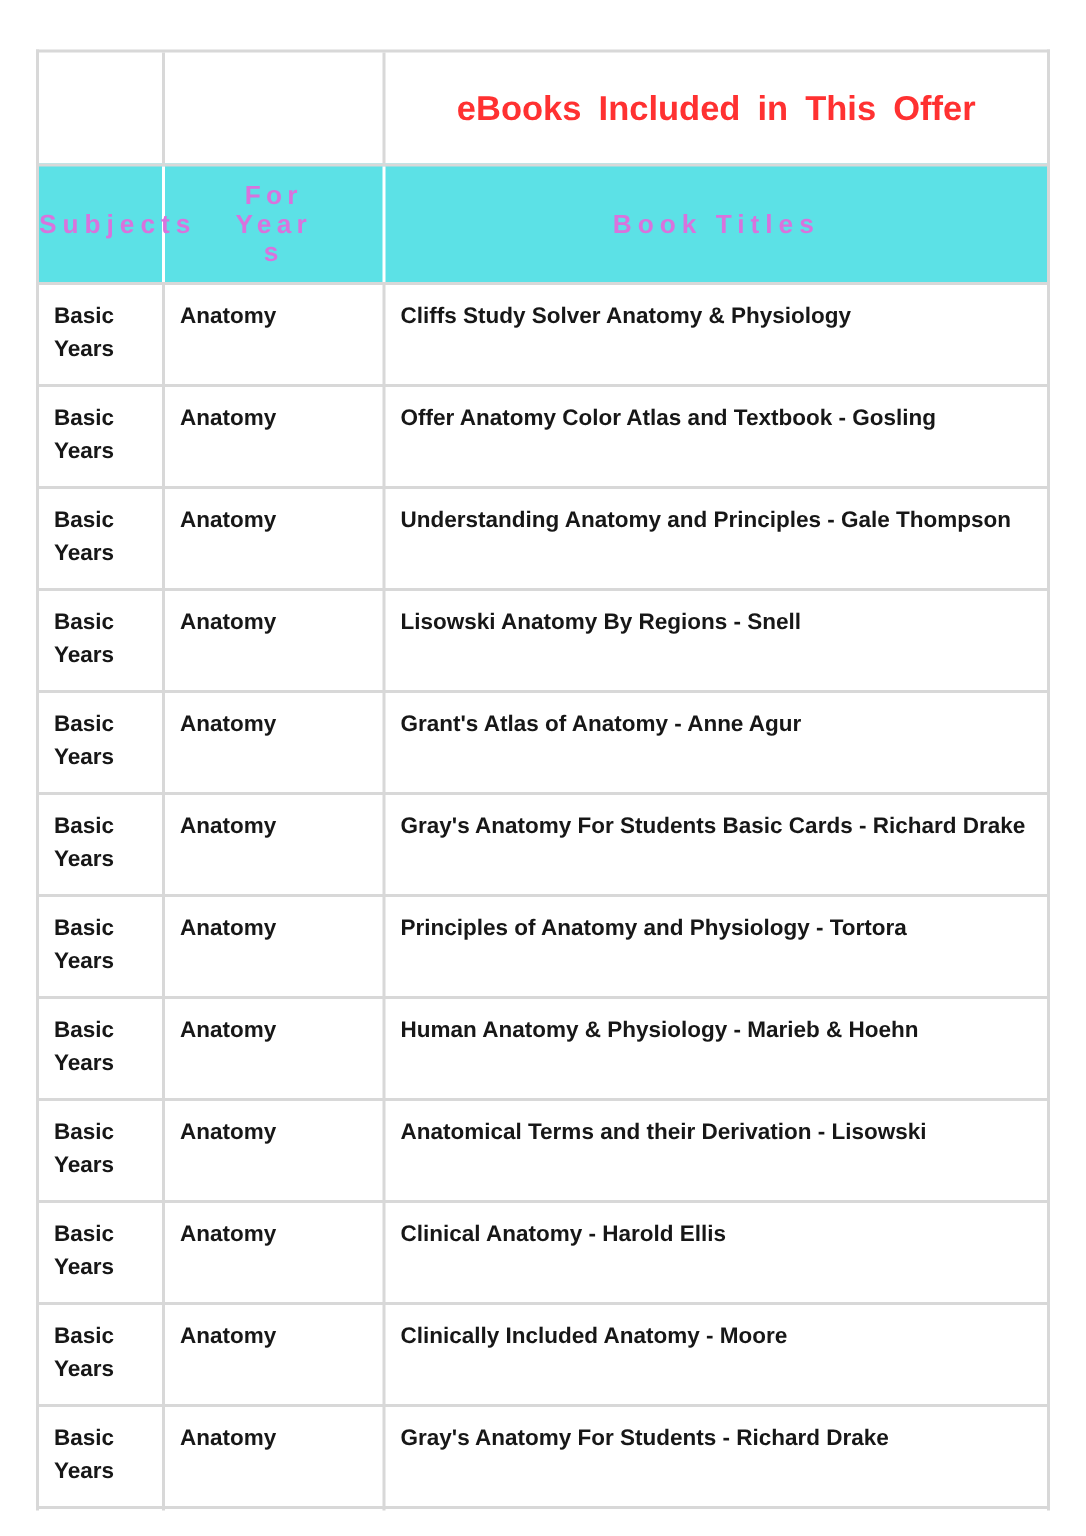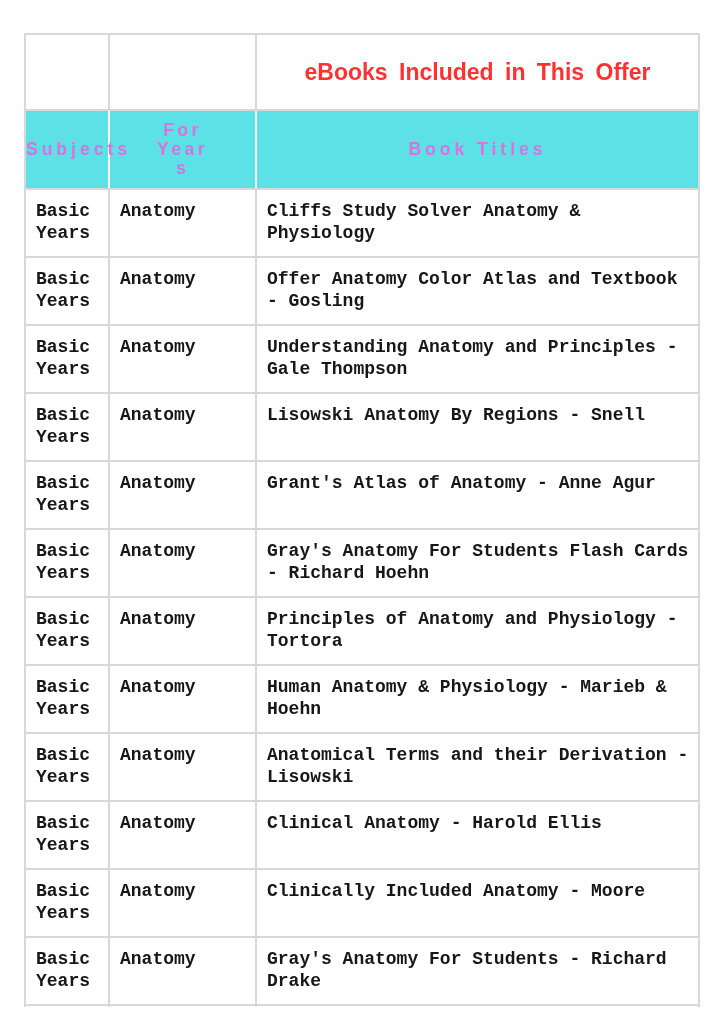--- a/index.html
+++ b/index.html
@@ -86,10 +86,9 @@
   .body-cell{
     padding:10px 4px 0 10px;
     font-weight:700;
-    font-size:18px;
+    font-size:15px;
     line-height:22px;
     color:var(--body-text);
-    font-family:Liberation Mono, monospace;
   }
 
   

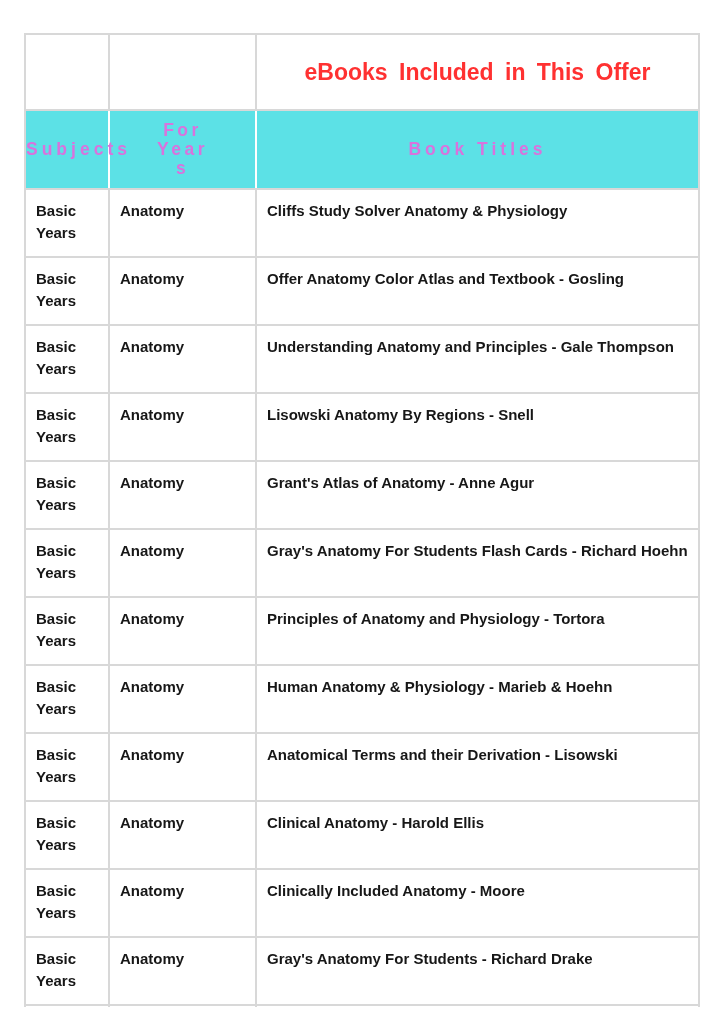--- a/index.html
+++ b/index.html
@@ -156,7 +156,7 @@
   <div class="row data-row">
     <div class="cell c1 body-cell">Basic Years</div>
     <div class="cell c2 body-cell">Anatomy</div>
-    <div class="cell c3 body-cell">Gray's Anatomy For Students Flash Cards - Richard Hoehn</div>
+    <div class="cell c3 body-cell">Gray's Anatomy For Students Basic Cards - Richard Drake</div>
   </div>
 
   <div class="row data-row">

